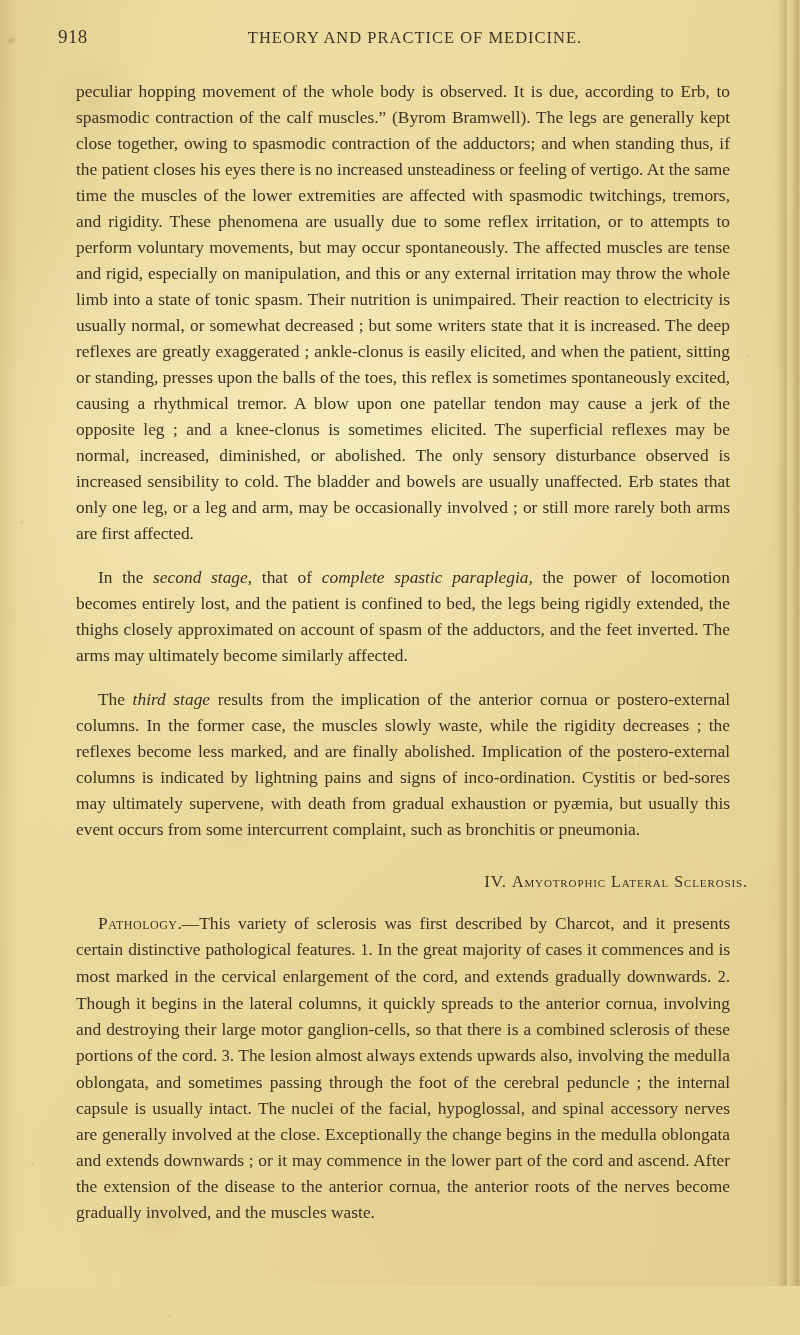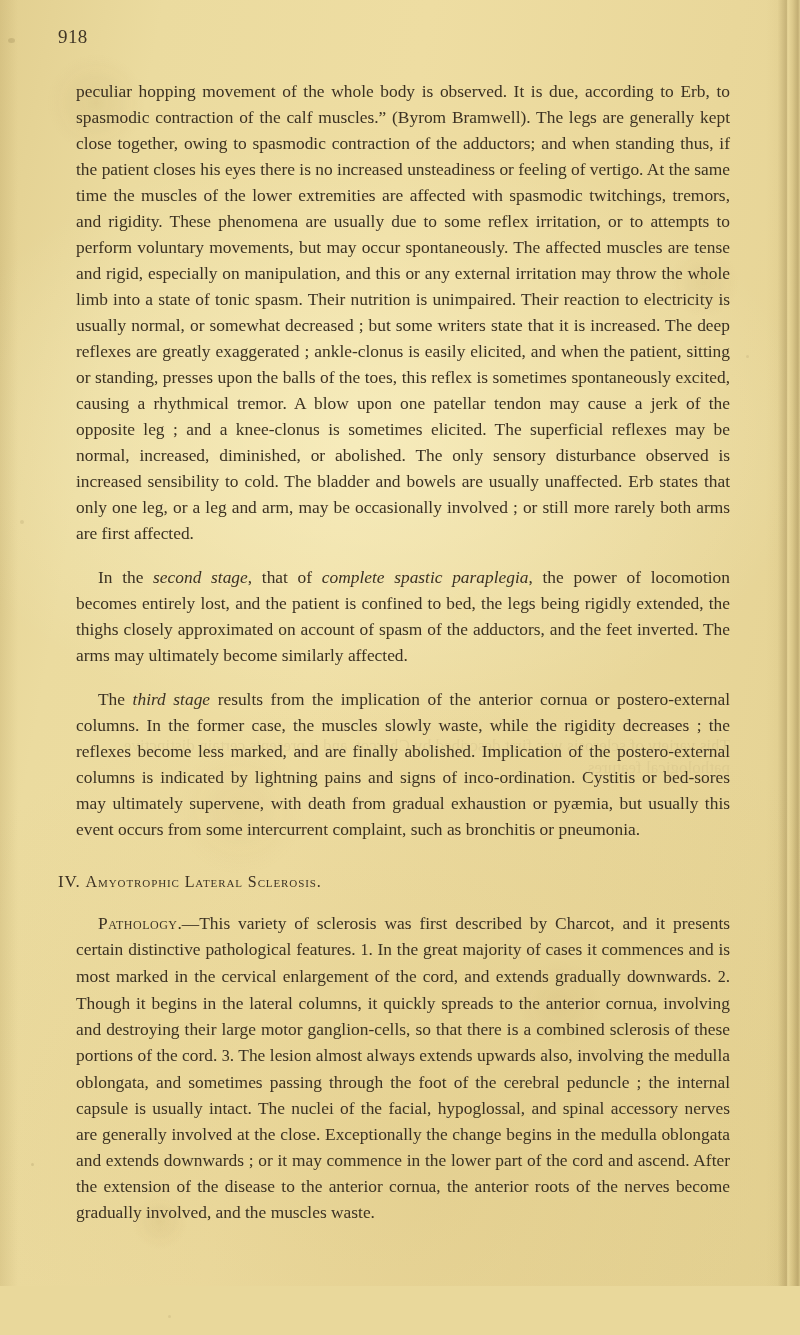--- a/index.html
+++ b/index.html
@@ -166,6 +166,7 @@
 
     <div class="running-head">
       <div class="folio">918</div>
+      <div class="head-title">THEORY AND PRACTICE OF MEDICINE.</div>
     </div>
 
     <p class="body cont"><span>peculiar hopping movement of the whole body is observed. It is due, according to Erb, to spasmodic contraction of the calf muscles.” (Byrom Bramwell). The legs are generally kept close together, owing to spasmodic contraction of the adductors; and when standing thus, if the patient closes his eyes there is no increased unsteadiness or feeling of vertigo. At the same time the muscles of the lower extremities are affected with spasmodic twitchings, tremors, and rigidity. These phenomena are usually due to some reflex irritation, or to attempts to perform voluntary movements, but may occur spontaneously. The affected muscles are tense and rigid, especially on manipulation, and this or any external irritation may throw the whole limb into a state of tonic spasm. Their nutrition is unimpaired. Their reaction to electricity is usually normal, or somewhat decreased ; but some writers state that it is increased. The deep reflexes are greatly exaggerated ; ankle-clonus is easily elicited, and when the patient, sitting or standing, presses upon the balls of the toes, this reflex is sometimes spontaneously excited, causing a rhythmical tremor. A blow upon one patellar tendon may cause a jerk of the opposite leg ; and a knee-clonus is sometimes elicited. The superficial reflexes may be normal, increased, diminished, or abolished. The only sensory disturbance observed is increased sensibility to cold. The bladder and bowels are usually unaffected. Erb states that only one leg, or a leg and arm, may be occasionally involved ; or still more rarely both arms are first affected.</span></p>

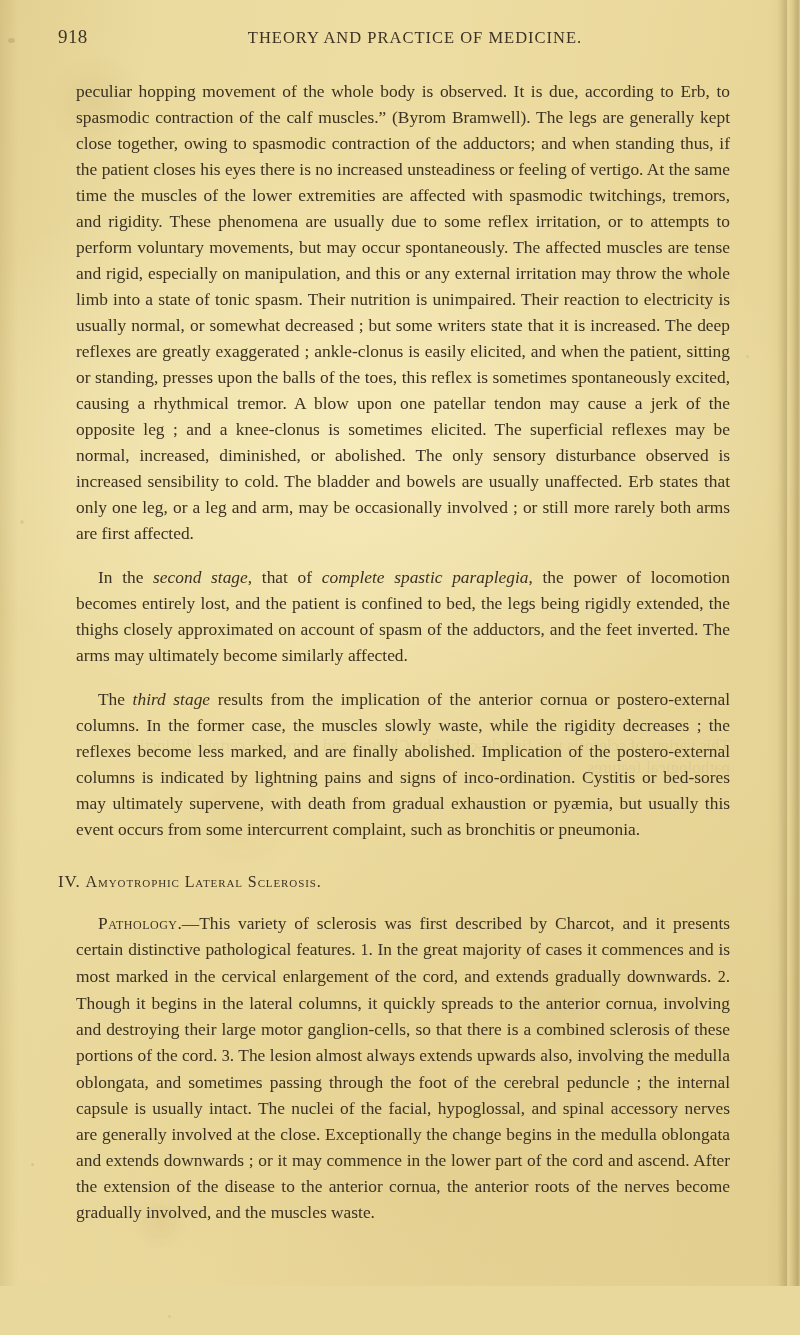--- a/index.html
+++ b/index.html
@@ -120,7 +120,7 @@
   i, em { font-style: italic; }
 
   .section-head {
-    text-align: left;
+    text-align: right;
     font-size: 16px;
     letter-spacing: .9px;
     color: #3d3223;

